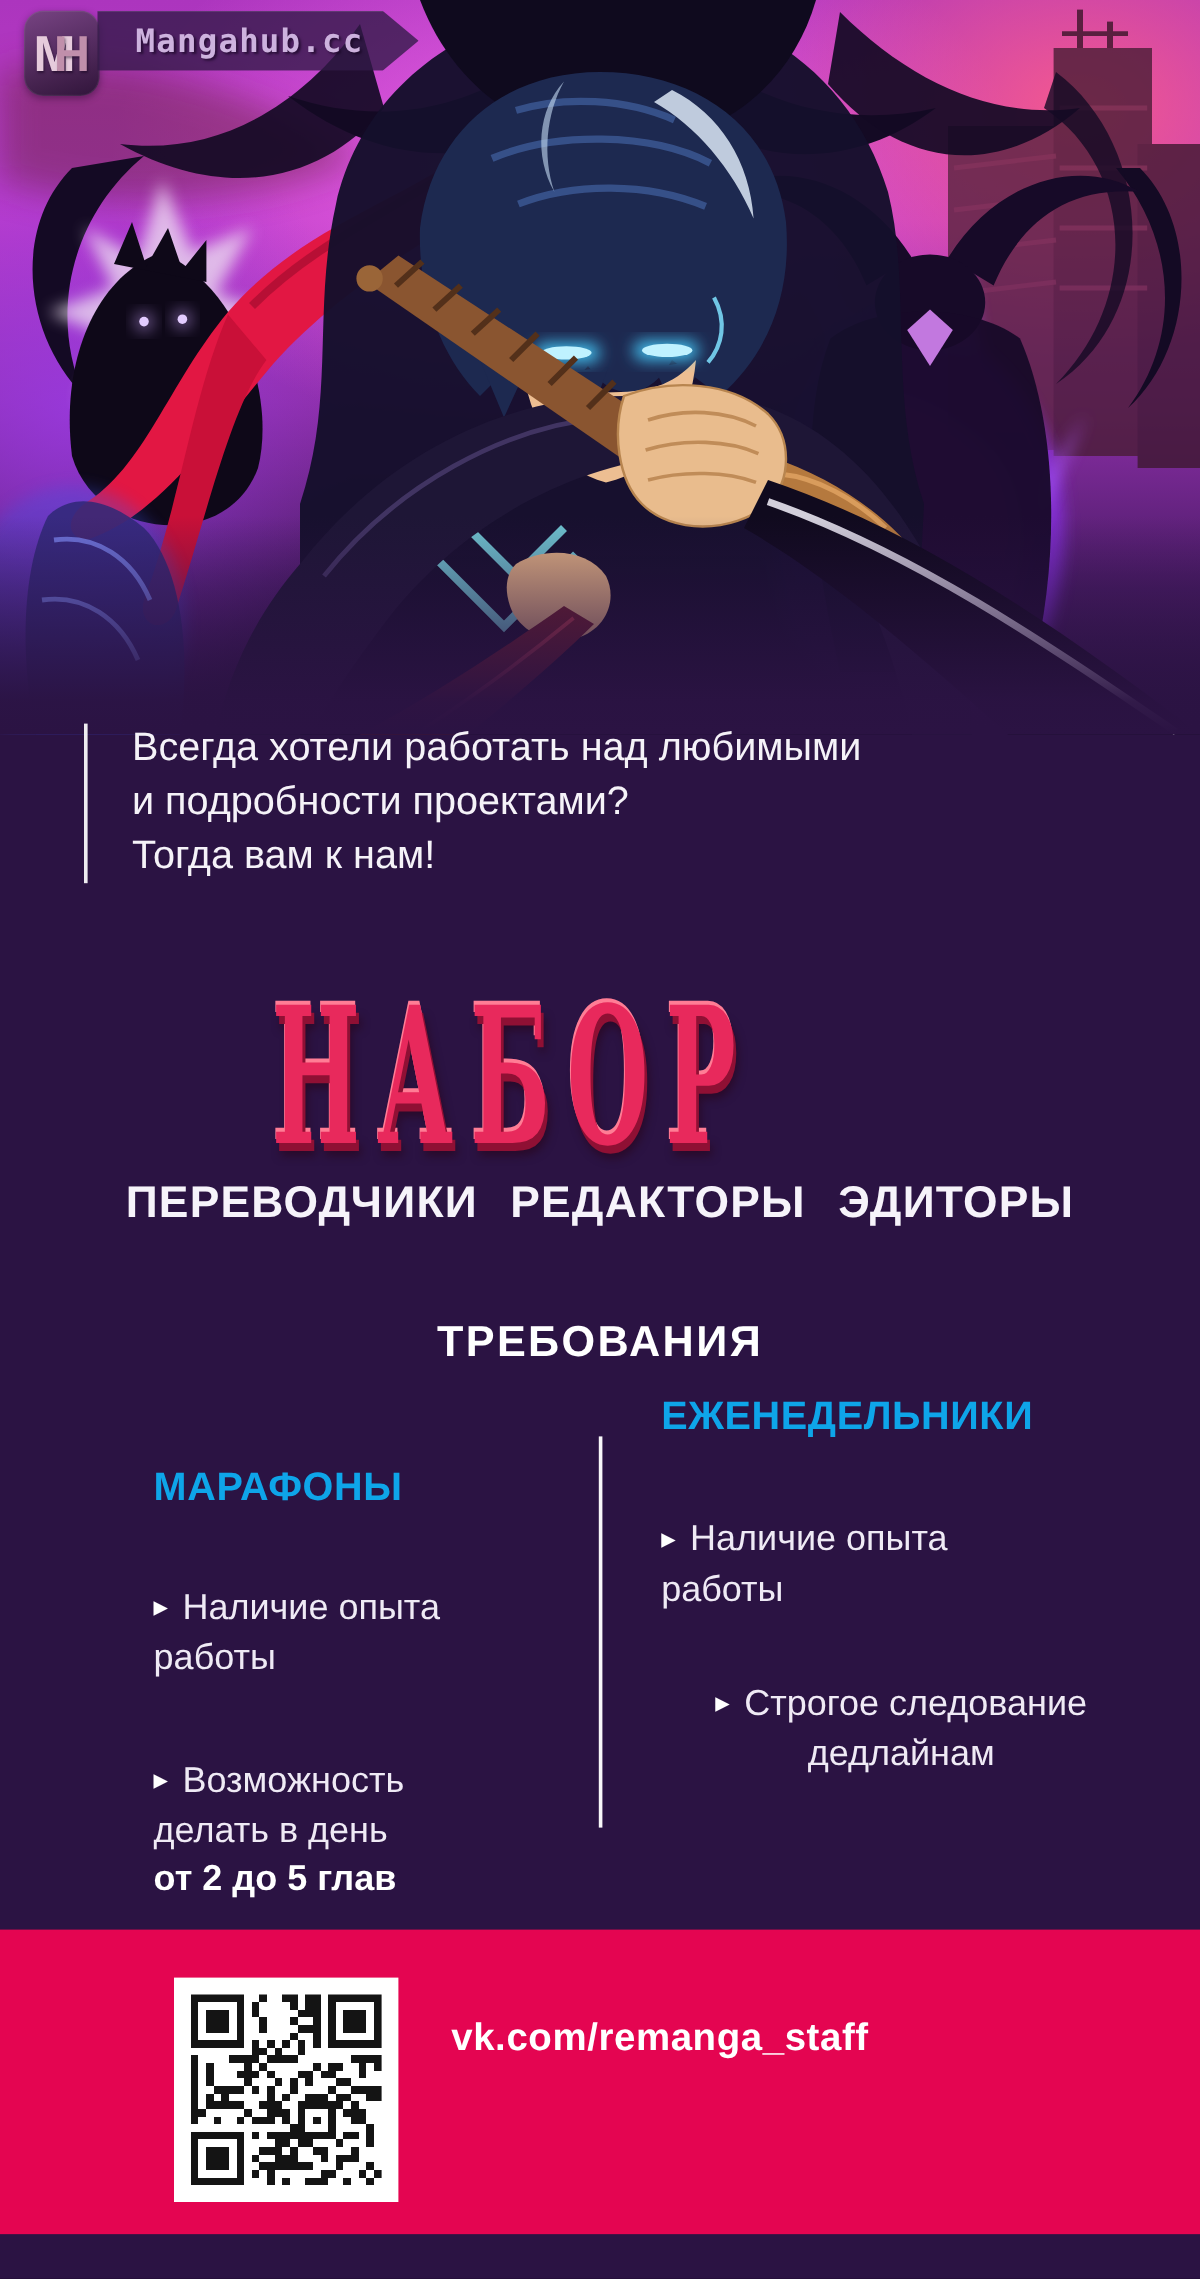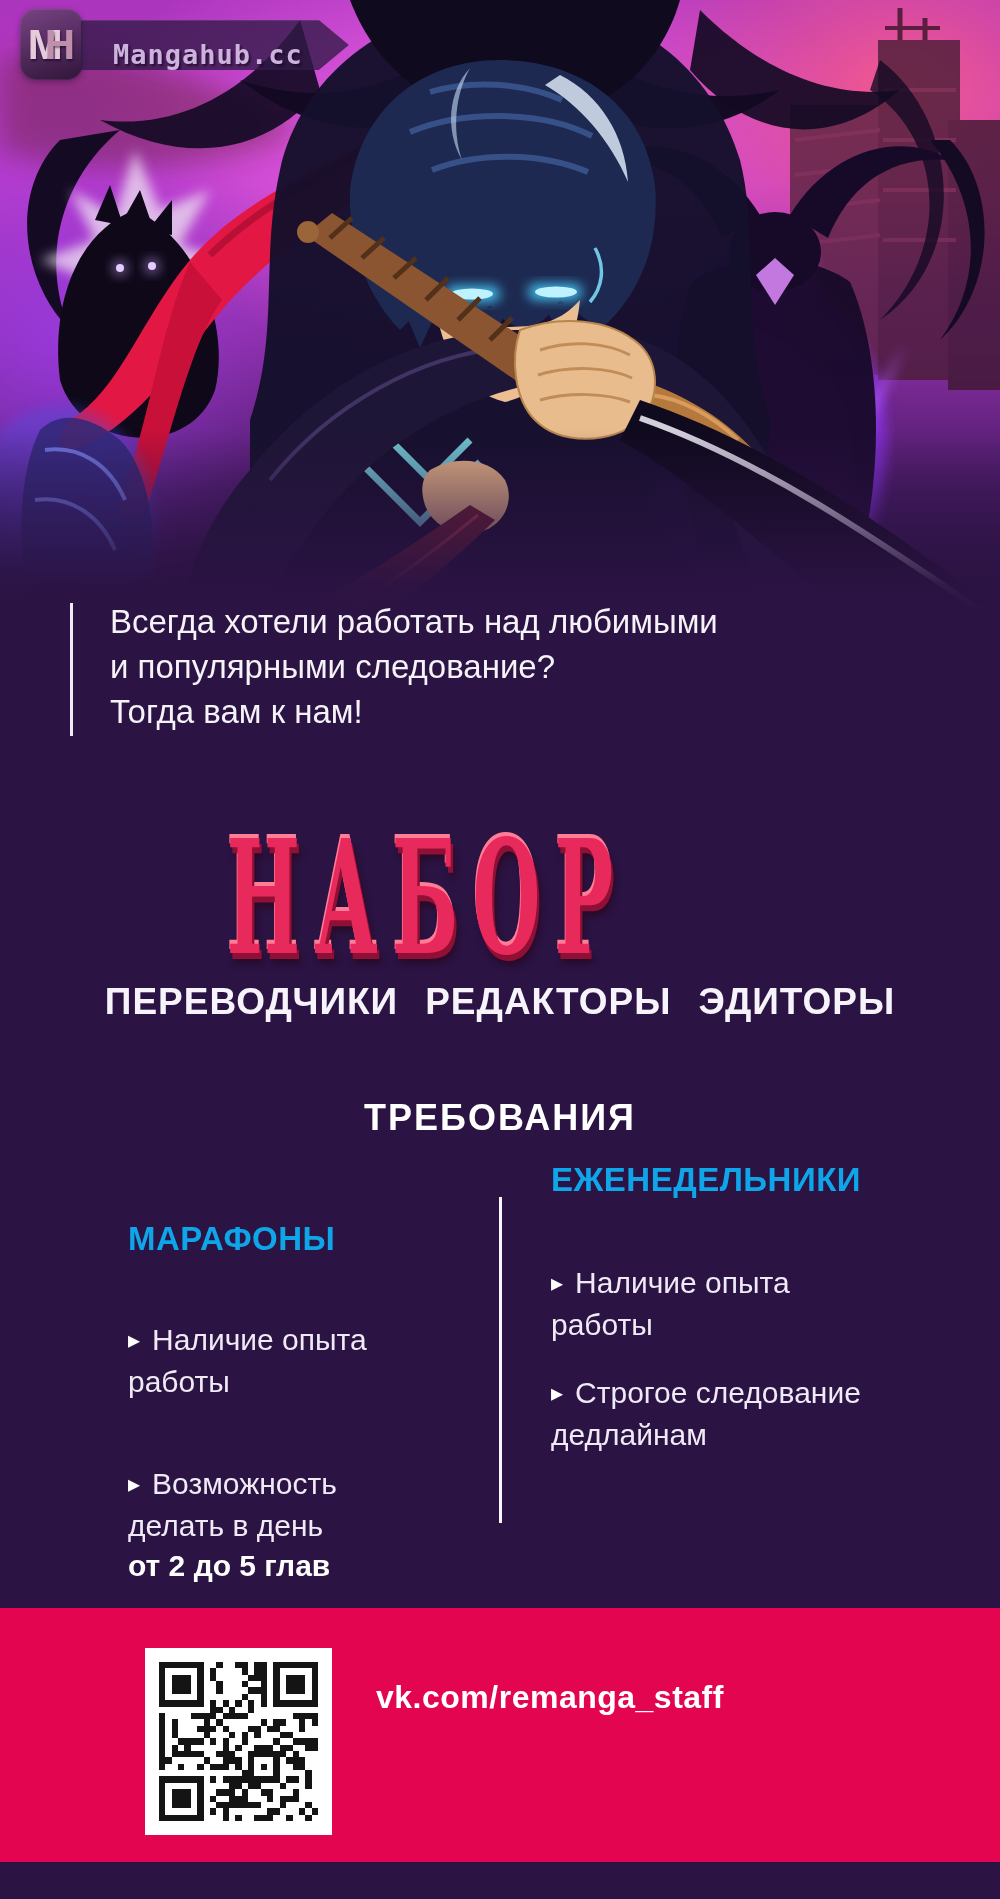--- a/index.html
+++ b/index.html
@@ -26,11 +26,11 @@
   .wm-logo .m{font-weight:bold;font-size:42px;color:#E6CBDC;text-shadow:1px 2px 2px rgba(15,0,25,.5);}
   .wm-logo .h{font-weight:bold;font-size:42px;color:#C08FAB;margin-left:-18px;text-shadow:1px 2px 2px rgba(15,0,25,.45);}
   .wm-banner{
-    margin-left:-2px;margin-top:11px;height:50px;
+    margin-left:-2px;height:50px;
     padding:0 46px 0 32px;
     background:rgba(50,26,72,.78);
     clip-path:polygon(0 0, calc(100% - 30px) 0, 100% 50%, calc(100% - 30px) 100%, 0 100%);
-    display:flex;align-items:flex-end;
+    display:flex;align-items:center;
     box-shadow:inset 0 1px 0 rgba(255,255,255,.1);
   }
   .wm-banner span{

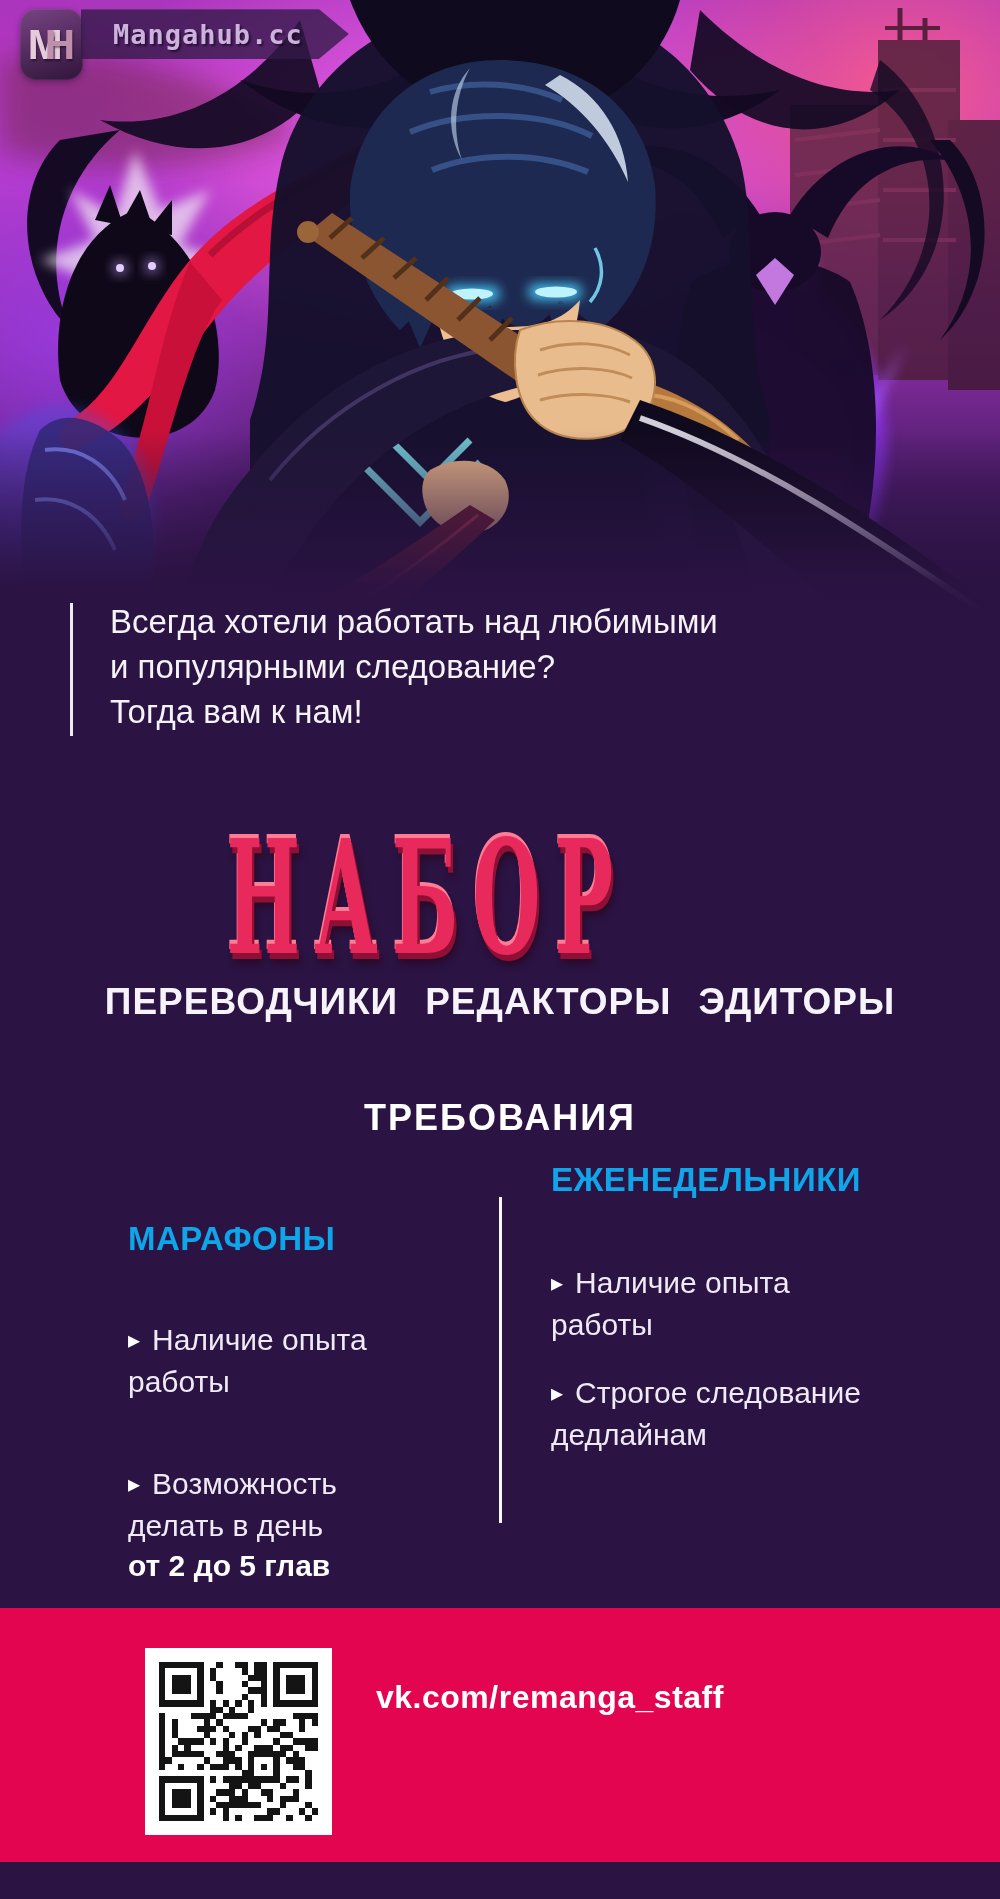--- a/index.html
+++ b/index.html
@@ -266,7 +266,7 @@
   <div class="abs intro-bar"></div>
   <div class="abs intro">
     <div>Всегда хотели работать над любимыми</div>
-    <div>и популярными следование?</div>
+    <div>и подробности проектами?</div>
     <div>Тогда вам к нам!</div>
   </div>
 

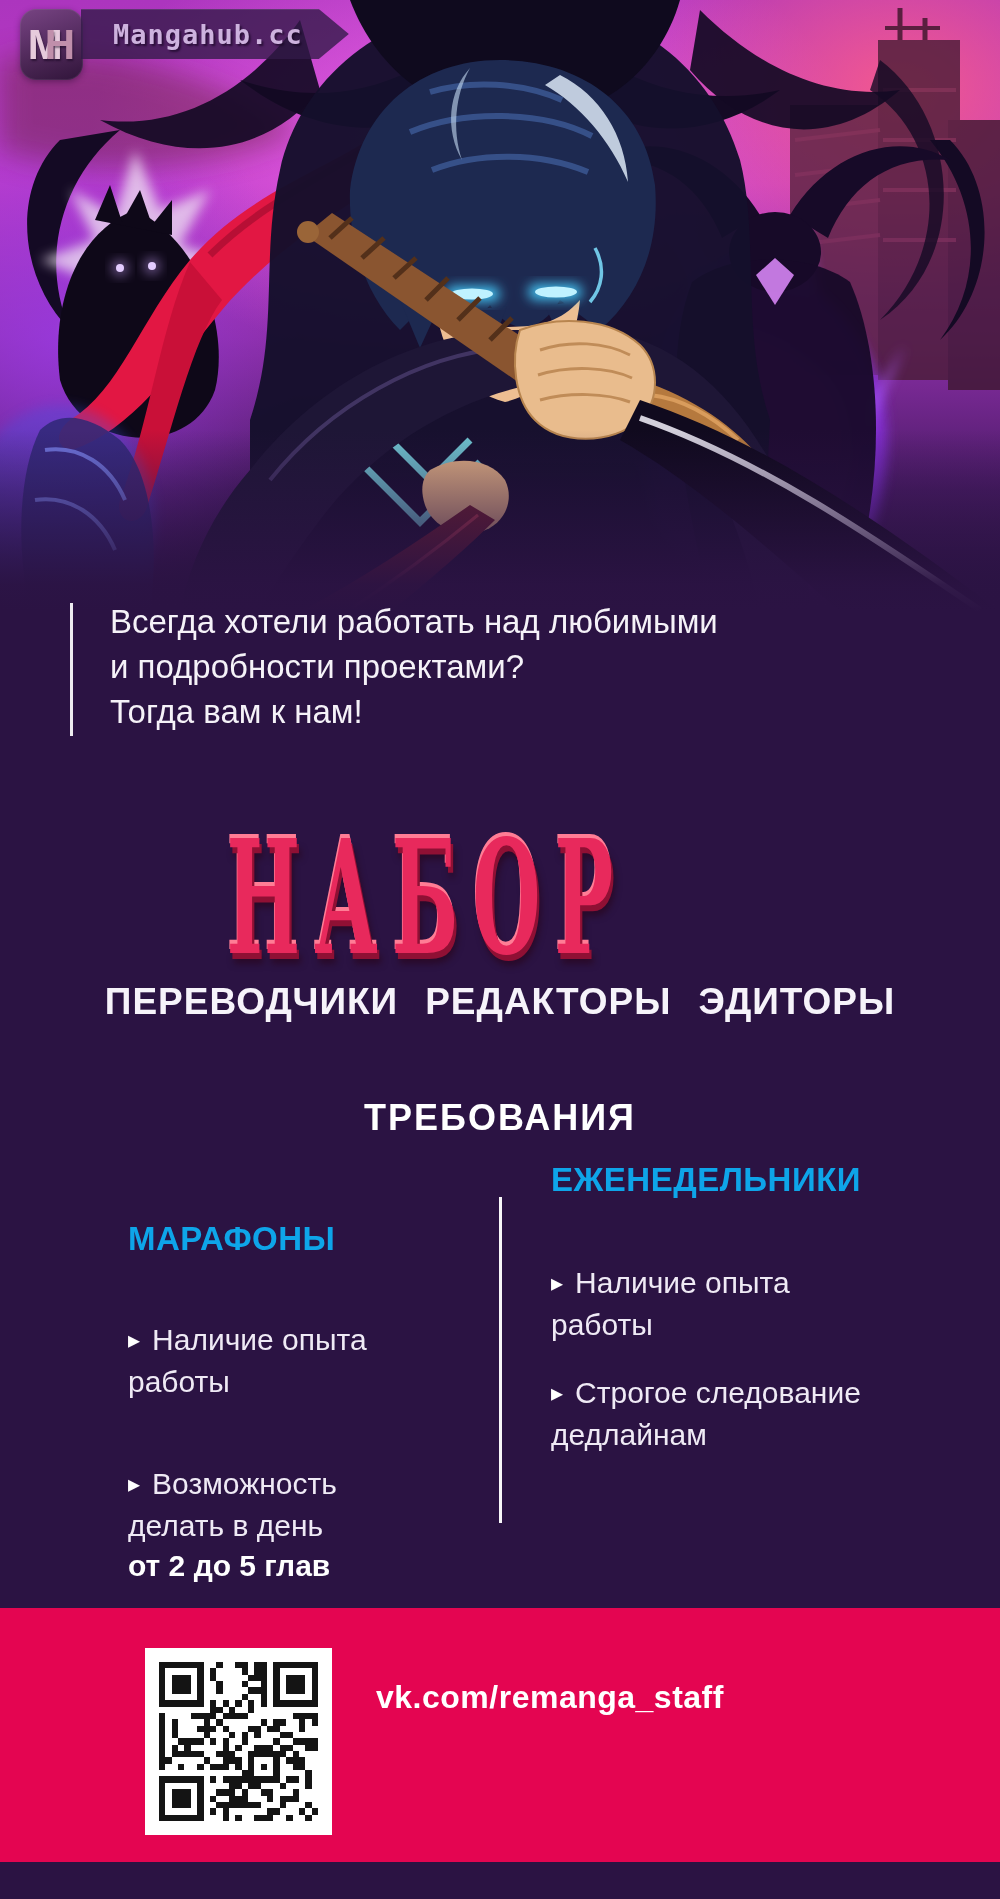--- a/index.html
+++ b/index.html
@@ -72,7 +72,7 @@
   .col-left .item1{margin-top:62px;}
   .col-left .item2{margin-top:62px;}
   .col-right .item1{margin-top:64px;}
-  .col-right .item2{margin-top:28px;}
+  .col-right .item2{margin-top:55px;text-align:center;}
   .bullet{display:inline-block;margin-right:12px;font-size:24px;transform:translateY(-2px);color:#FFFFFF;}
   .bold-line{font-weight:bold;color:#FFFFFF;}
 

